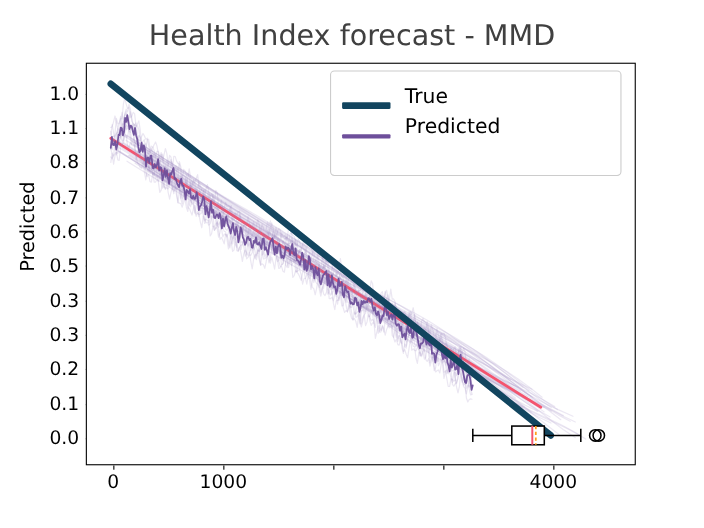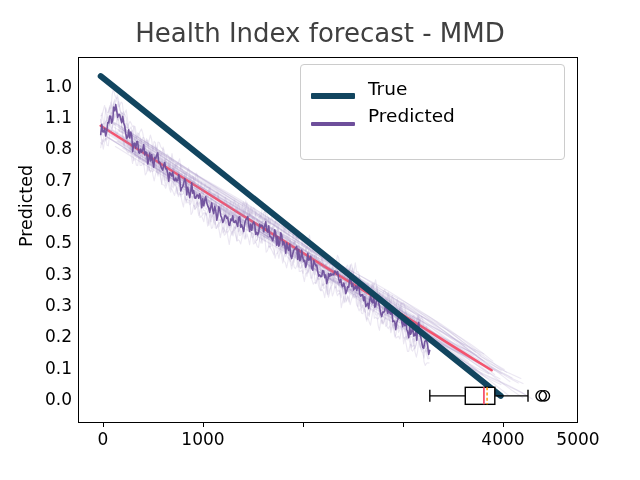--- a/index.html
+++ b/index.html
@@ -181,7 +181,6 @@
   <div class="xtick-label" style="left:103px">0</div>
   <div class="xtick-label" style="left:203px">1000</div>
   <div class="xtick-label" style="left:503px">4000</div>
-  <div class="xtick-label" style="left:578px">5000</div>
 
   <div id="axes-frame"></div>
 

